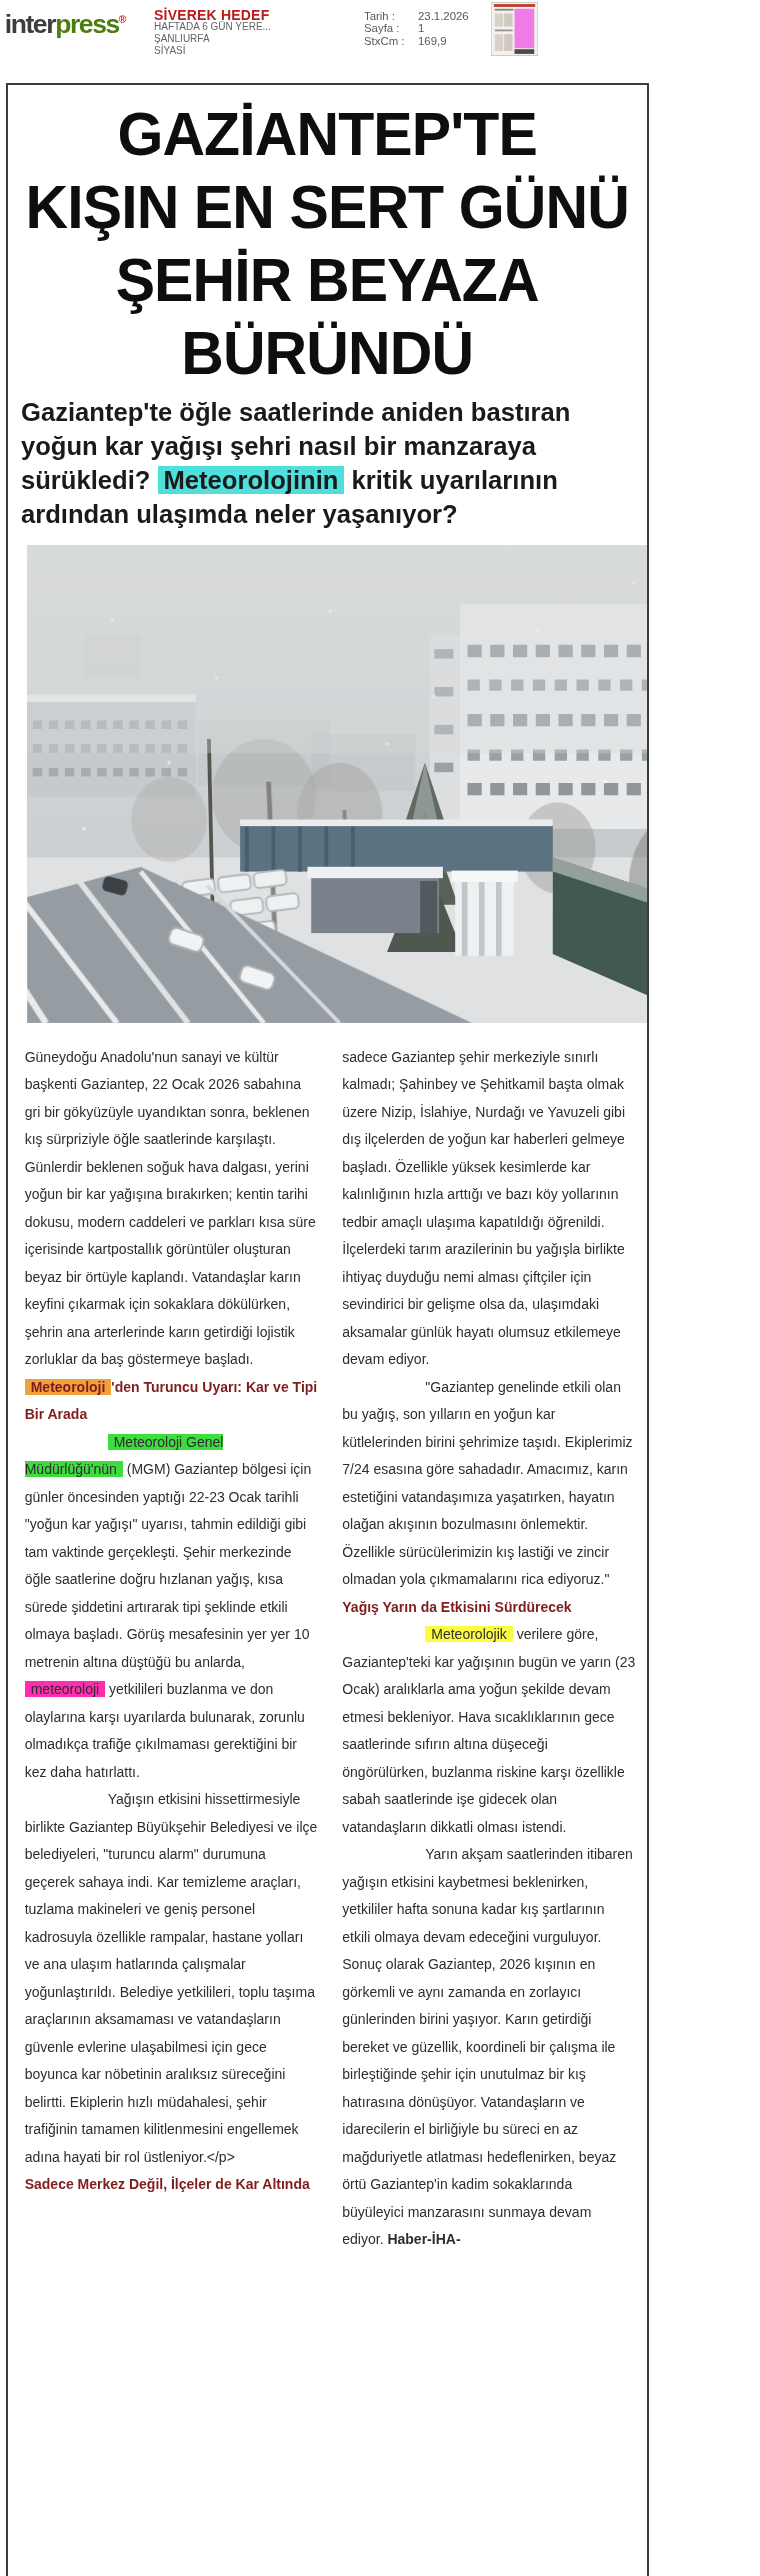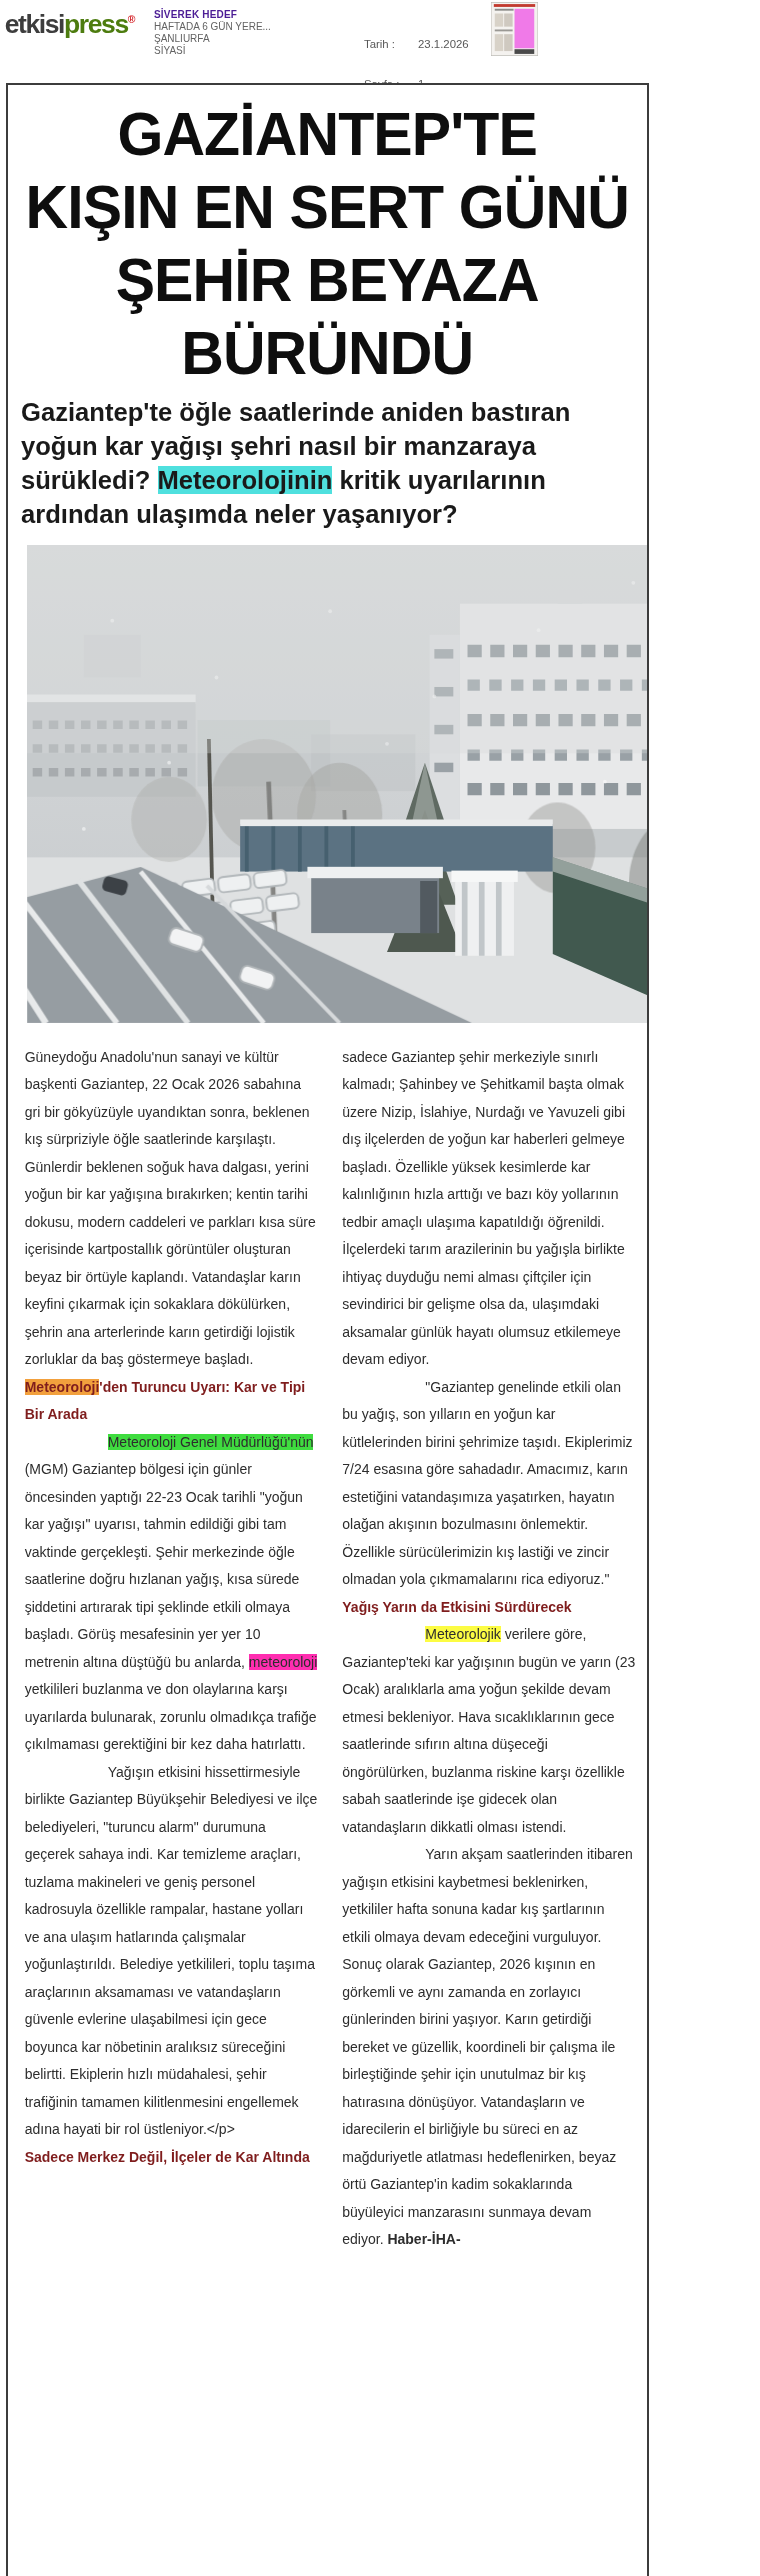--- a/index.html
+++ b/index.html
@@ -43,7 +43,7 @@
 <body>
 
 <div class="hdr-logo">
-  <span class="lg-a">etkisi</span><span class="lg-b">press</span><span class="lg-m">®</span>
+  <span class="lg-a">inter</span><span class="lg-b">press</span><span class="lg-m">®</span>
 </div>
 
 <div class="pub">

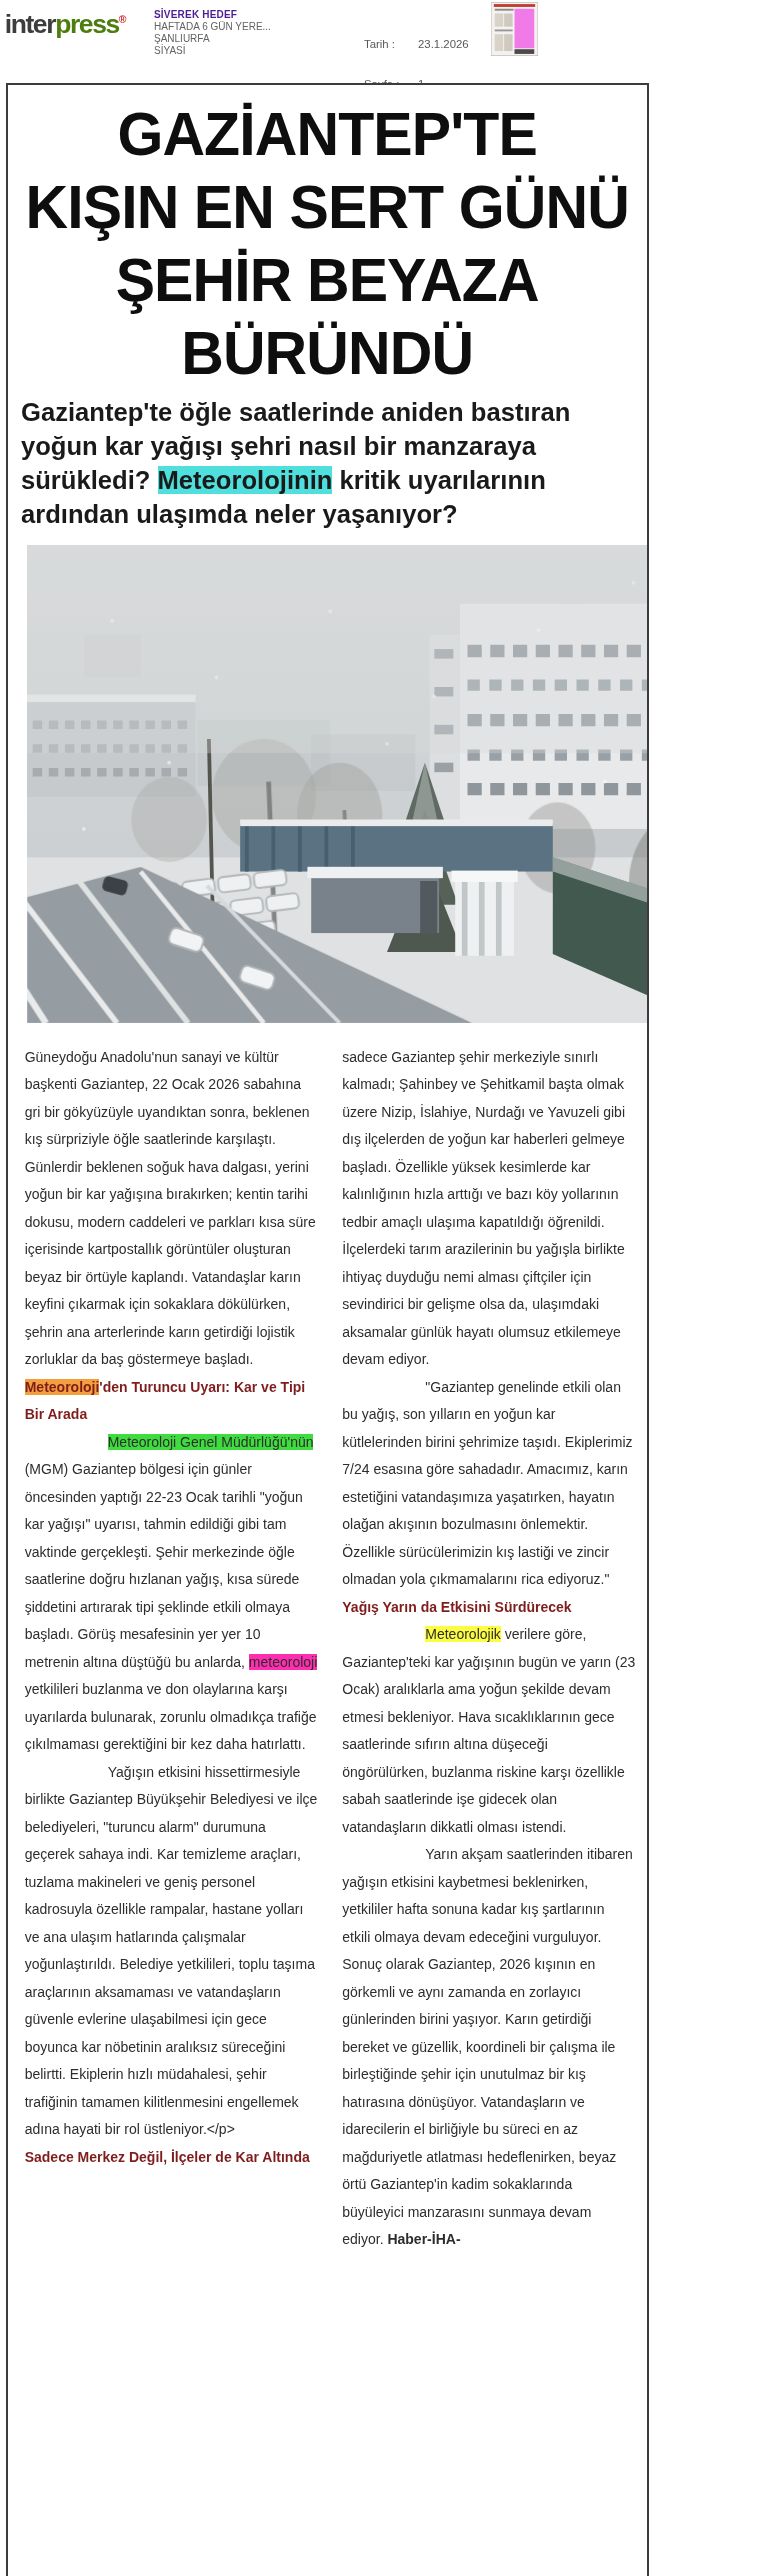--- a/index.html
+++ b/index.html
@@ -14,7 +14,7 @@
   .hdr-logo .lg-b{color:#4d7c0f;}
   .hdr-logo .lg-m{color:#d42127;font-size:10.4px;vertical-align:super;letter-spacing:0;}
   .pub{position:absolute;left:154px;top:8.5px;line-height:12px;}
-  .pub .pub-name{font-size:10px;font-weight:bold;color:#4c1d95;letter-spacing:0.2px;}
+  .pub .pub-name{font-size:14px;font-weight:bold;color:#b91c1c;letter-spacing:0.2px;}
   .pub .pub-line{font-size:10px;color:#636363;}
   .meta{position:absolute;left:364px;top:9.5px;font-size:11.4px;color:#585858;line-height:12.8px;}
   .meta-row{display:flex;margin-top:28px;}

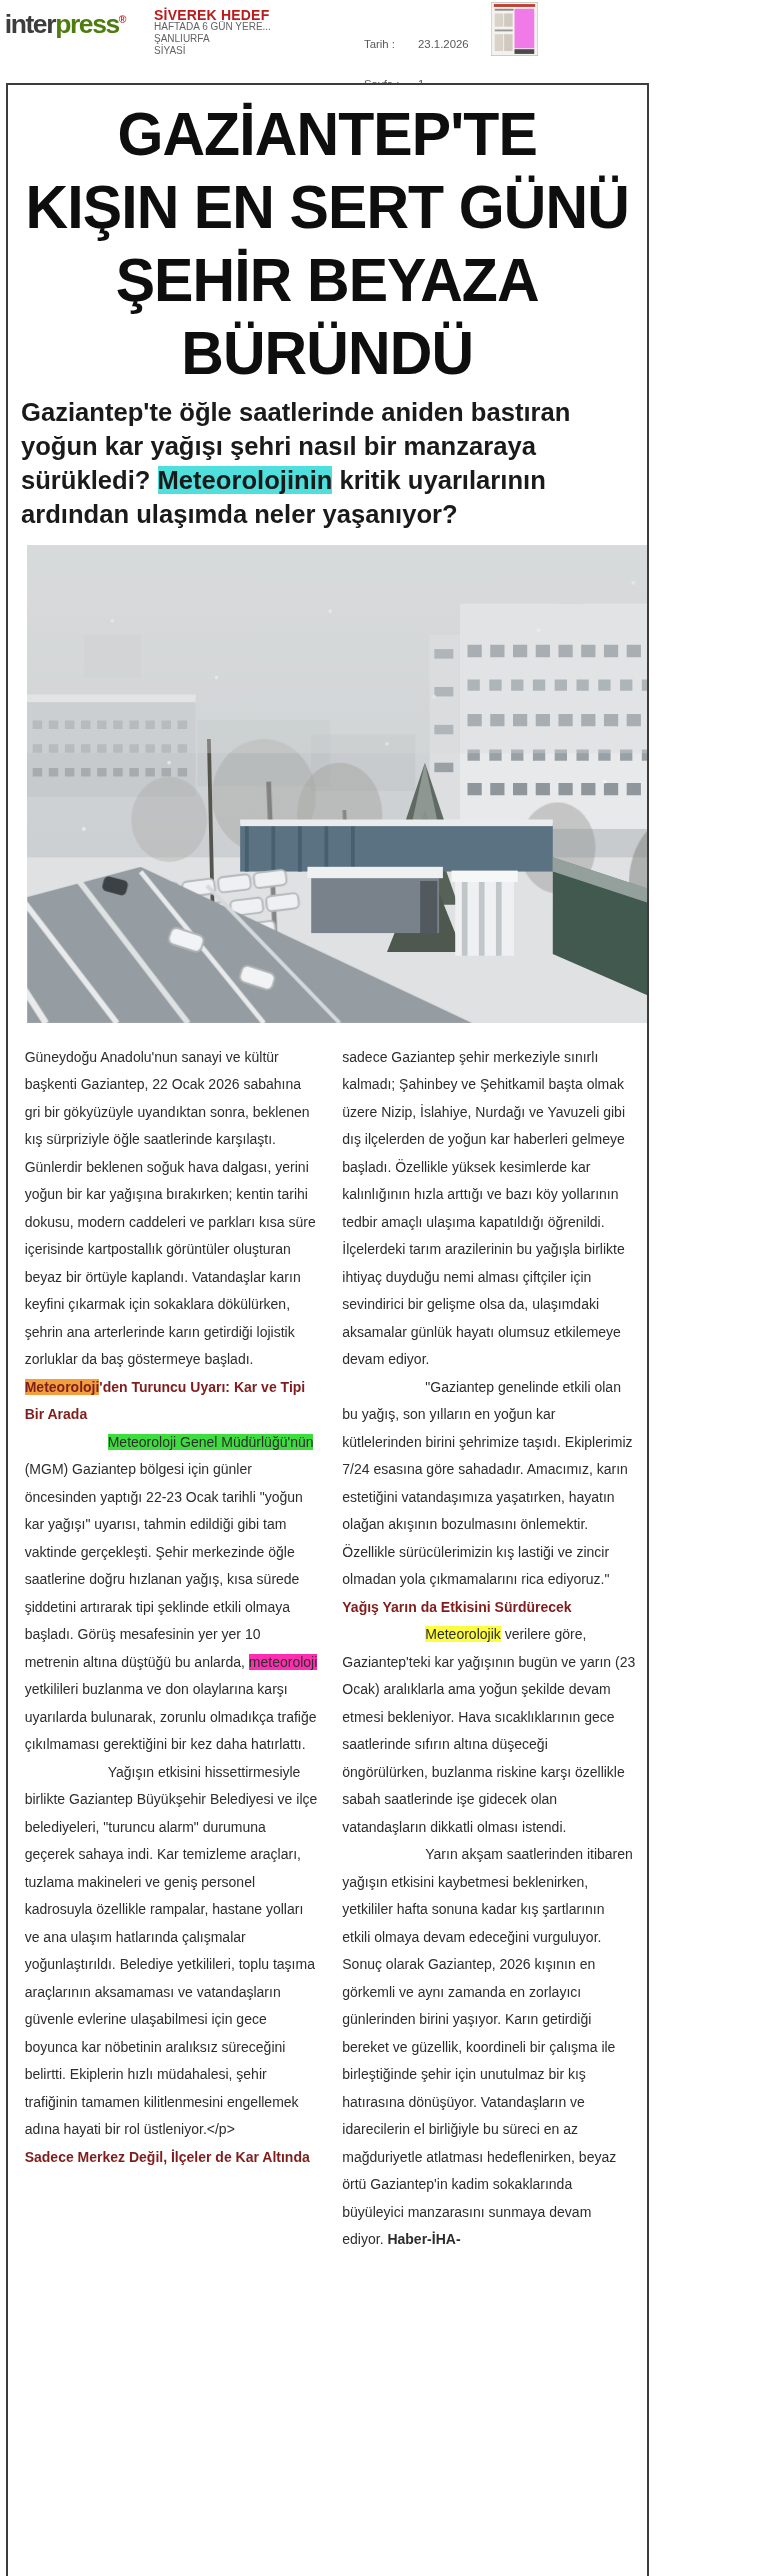--- a/index.html
+++ b/index.html
@@ -17,7 +17,7 @@
   .pub .pub-name{font-size:14px;font-weight:bold;color:#b91c1c;letter-spacing:0.2px;}
   .pub .pub-line{font-size:10px;color:#636363;}
   .meta{position:absolute;left:364px;top:9.5px;font-size:11.4px;color:#585858;line-height:12.8px;}
-  .meta-row{display:flex;margin-top:28px;}
+  .meta-row{display:flex;}
   .meta-label{width:54px;}
   .thumb{position:absolute;left:491px;top:1.9px;width:47px;height:54px;}
   

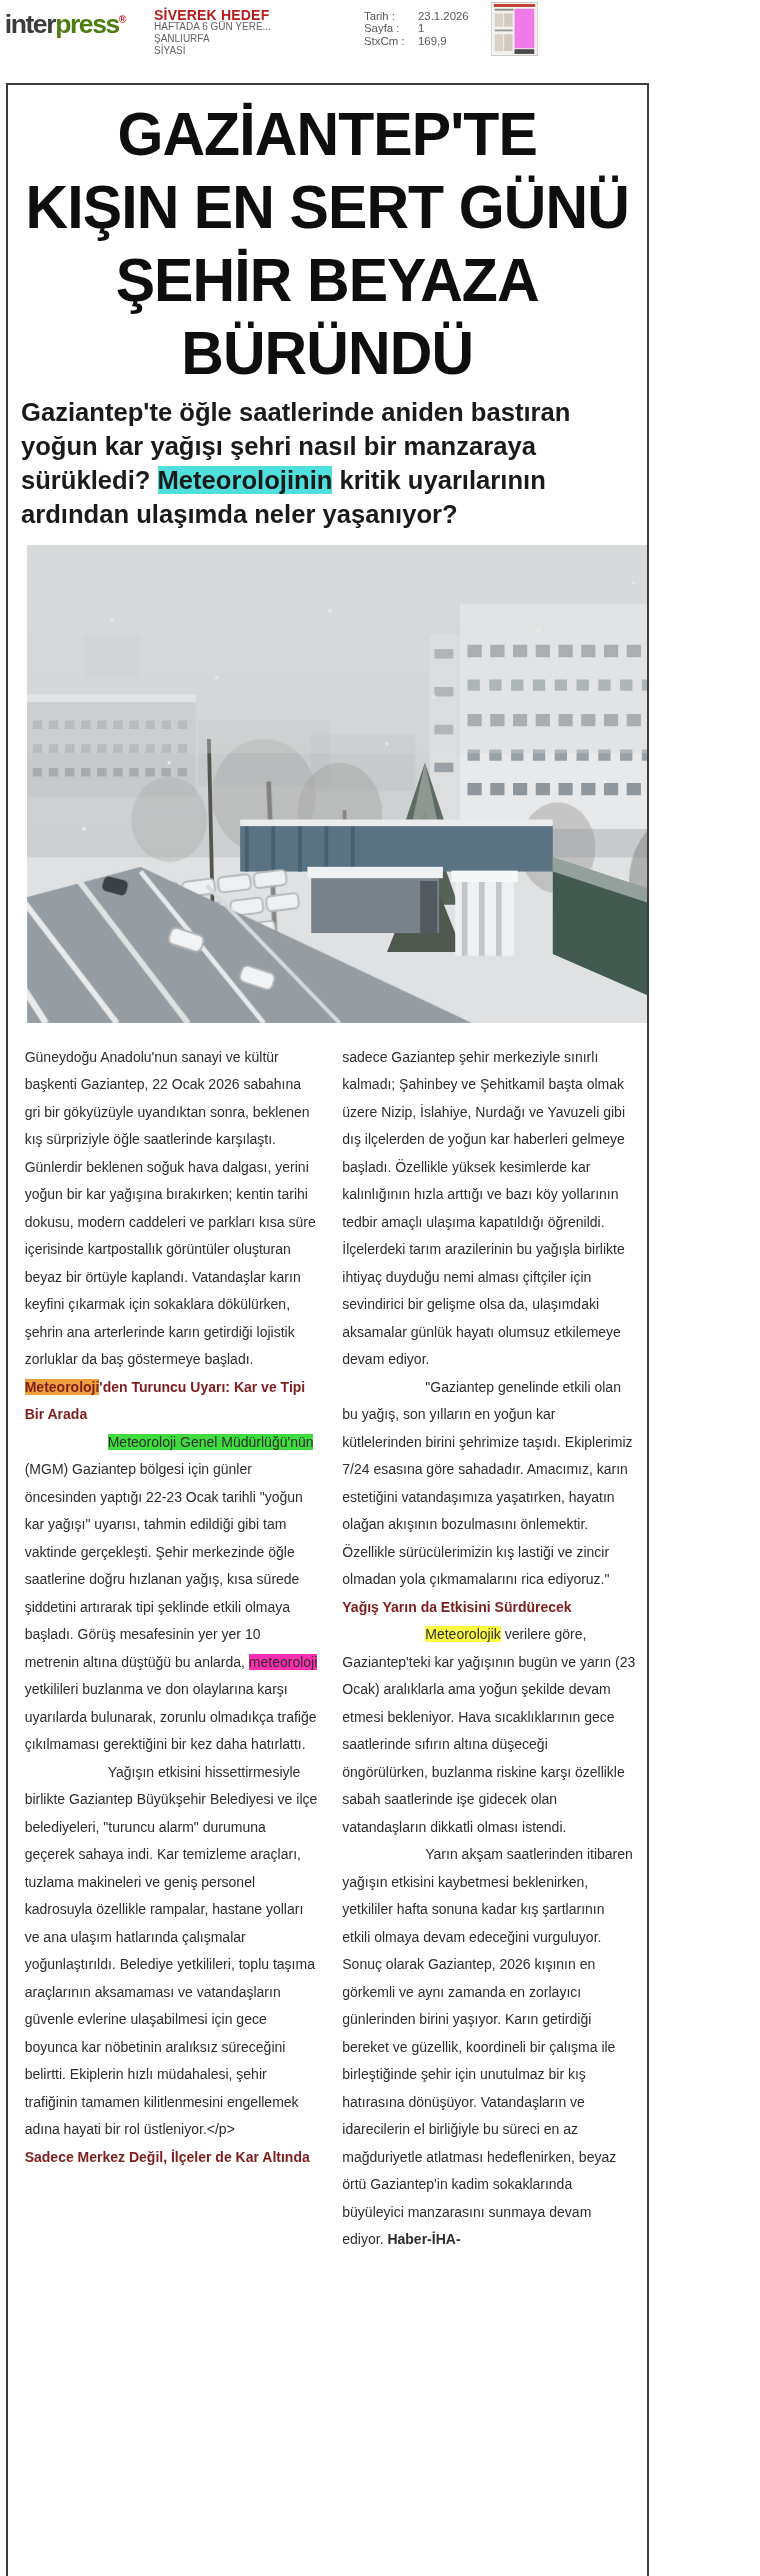--- a/index.html
+++ b/index.html
@@ -36,7 +36,7 @@
   .para{margin:0;}
   .para.indent{text-indent:83px;}
   .subhead{margin:0;font-weight:bold;color:#7f1d1d;}
-  .hl{padding:0 0;}
+  .hl{padding:0 6px;}
   .bold{font-weight:bold;}
 </style>
 </head>

